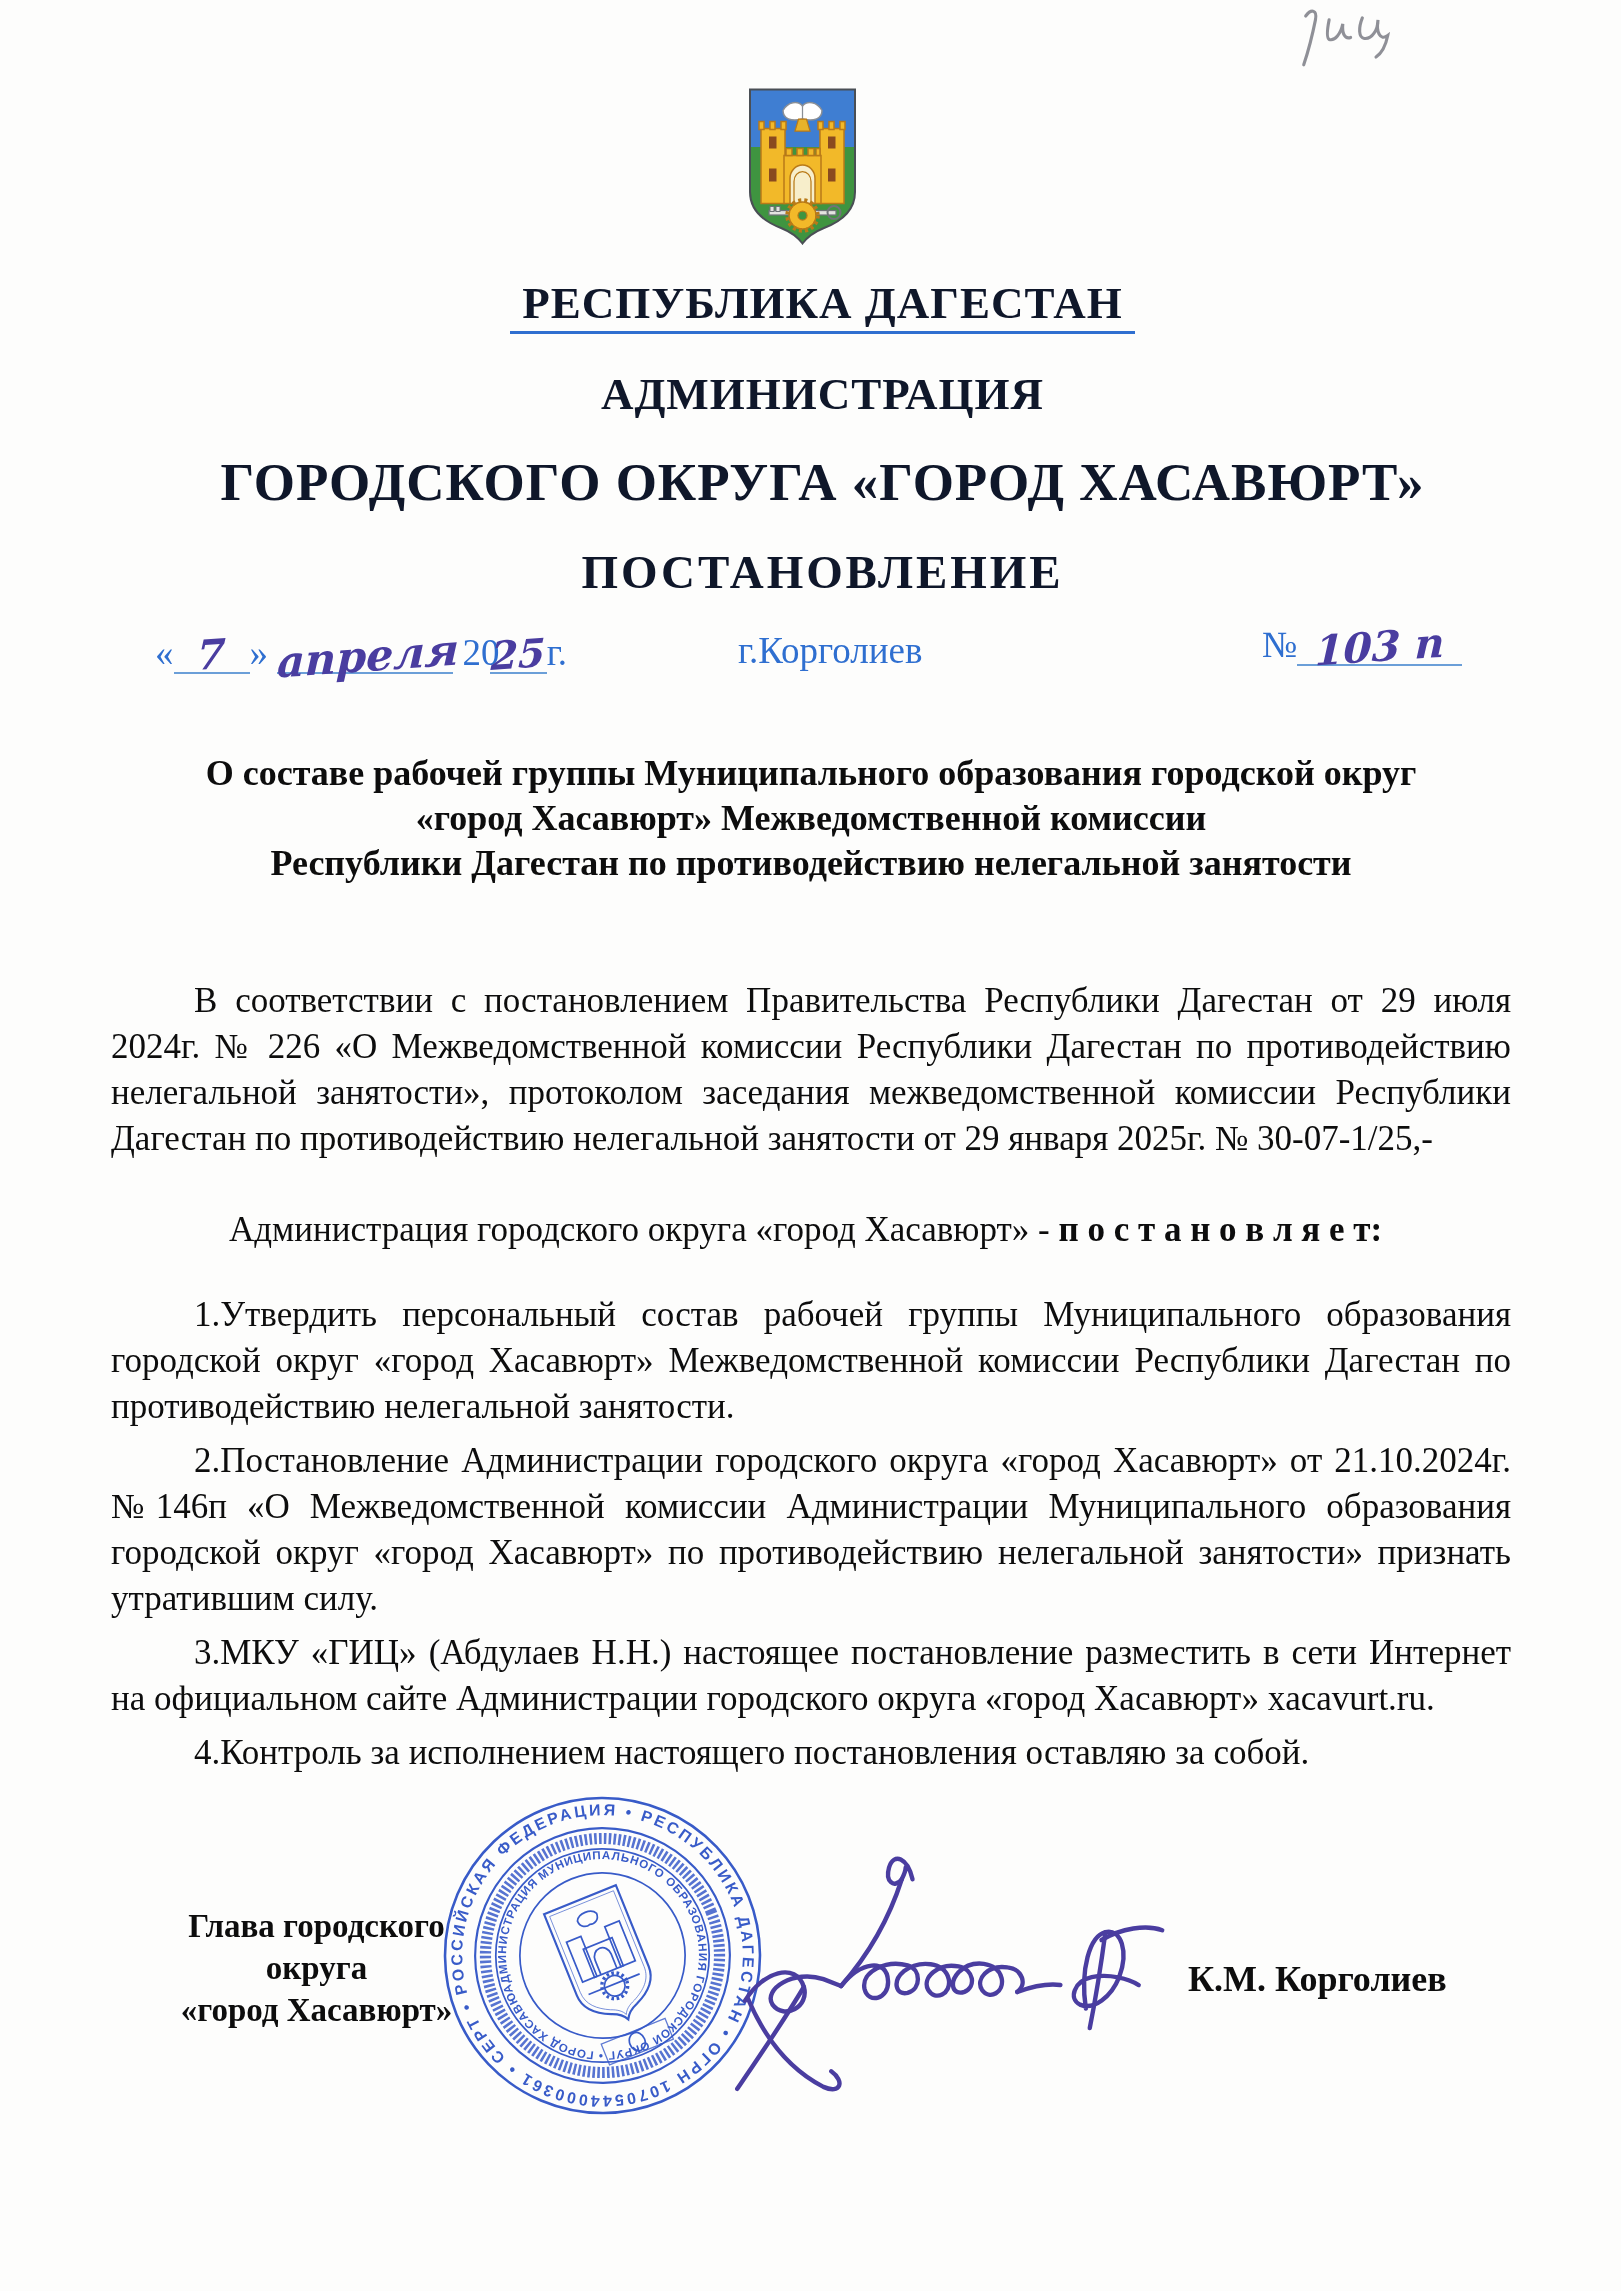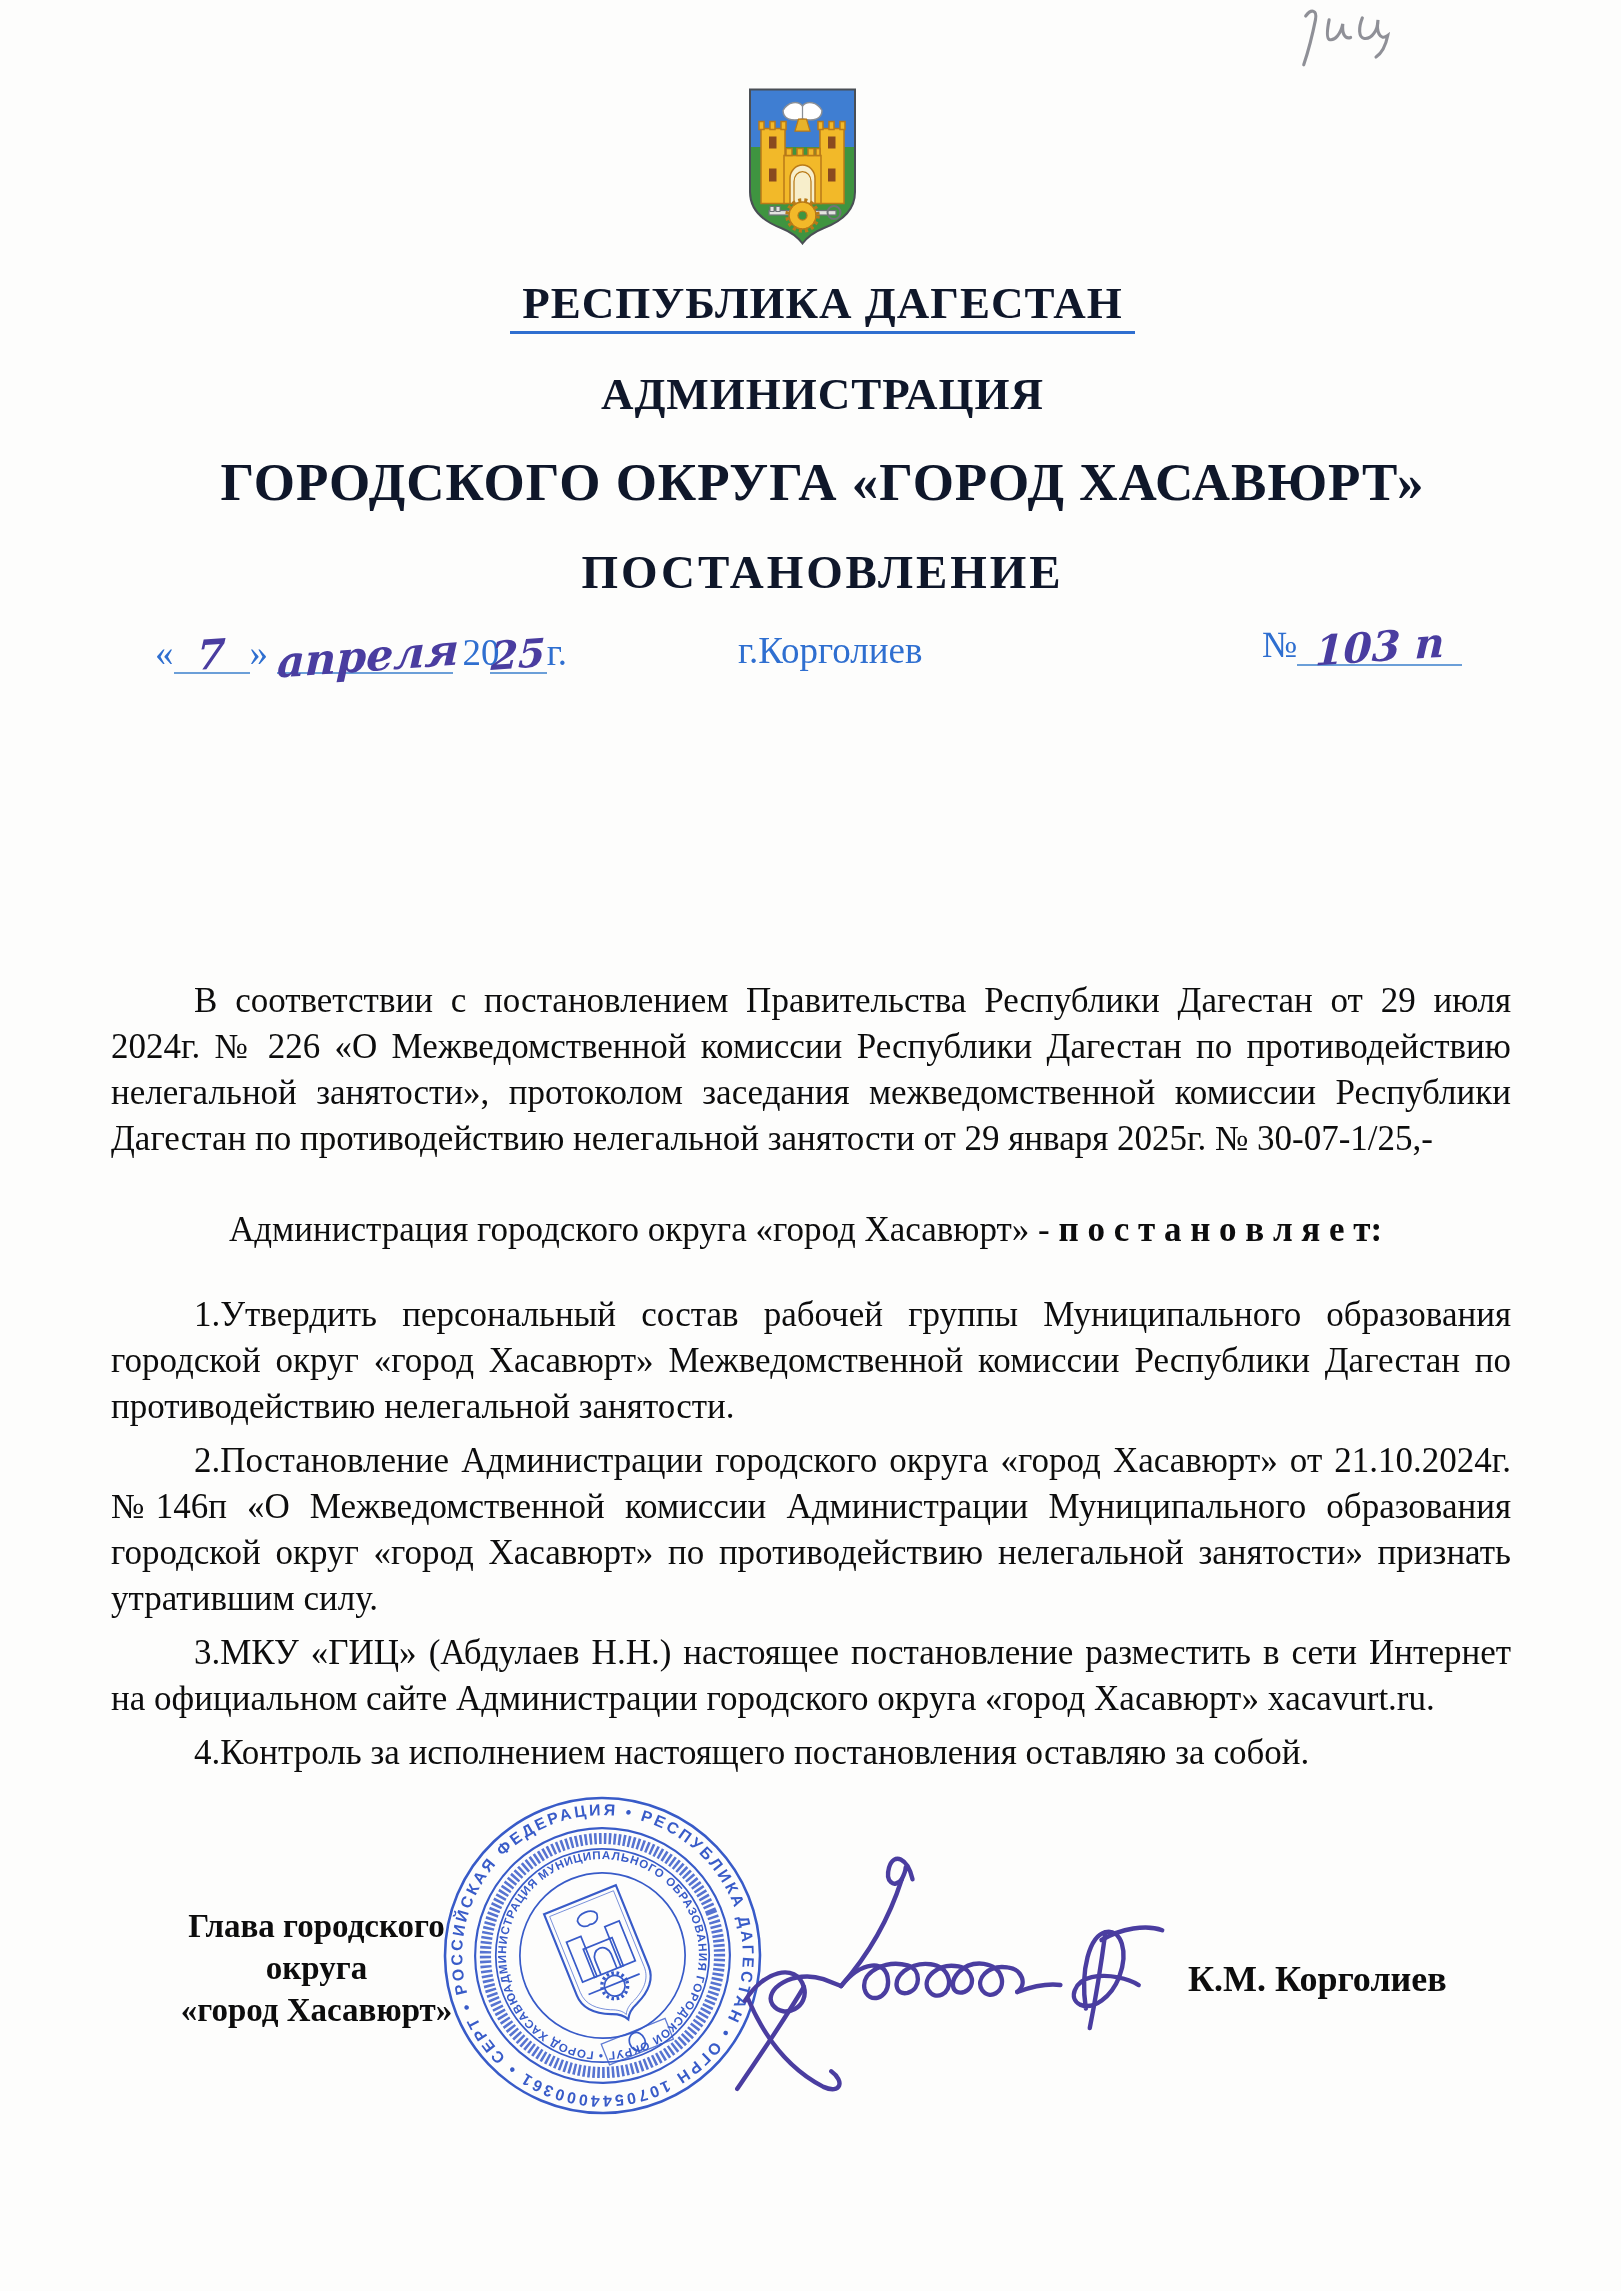--- a/index.html
+++ b/index.html
@@ -139,6 +139,11 @@
     </span>
   </div>
 
+  <div class="doc-title">
+    <div>О составе рабочей группы Муниципального образования городской округ</div>
+    <div>«город Хасавюрт» Межведомственной комиссии</div>
+    <div>Республики Дагестан по противодействию нелегальной занятости</div>
+  </div>
 
   <div class="doc-body">
     <p>В соответствии с постановлением Правительства Республики Дагестан от 29 июля 2024г. № 226 «О Межведомственной комиссии Республики Дагестан по противодействию нелегальной занятости», протоколом заседания межведомственной комиссии Республики Дагестан по противодействию нелегальной занятости от 29 января 2025г. № 30-07-1/25,-</p>

